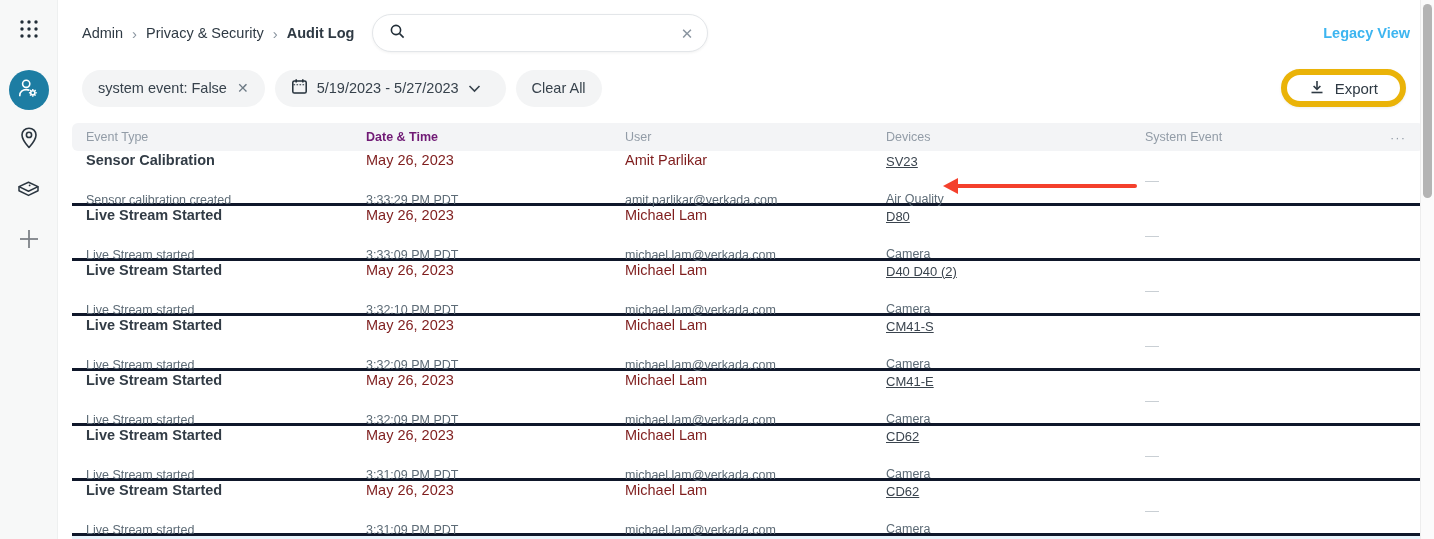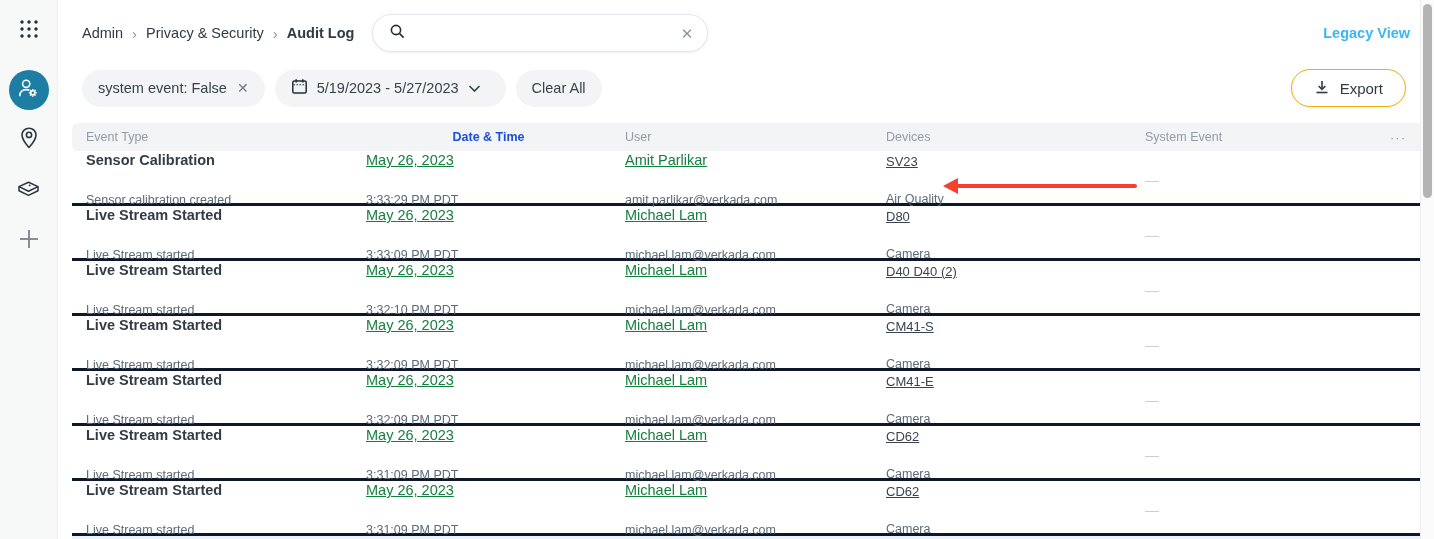--- a/index.html
+++ b/index.html
@@ -39,7 +39,7 @@
   .chip .x { margin-left:10px; color:#6d7a85; font-size:14px; }
   .chip svg { margin-right:9px; }
   .chip .chev { margin-left:9px; margin-right:0; }
-  .export-btn { margin-left:auto; margin-right:10px; background:#fff; border:1px solid #eab308; border-radius:19px;
+  .export-btn { margin-left:auto; margin-right:10px; background:#fff; border:6px solid #eab308; border-radius:19px;
                 height:38px; padding:4px 22px; display:flex; align-items:center; gap:10px;
                 font-size:15px; color:#2f3a44; cursor:pointer; box-shadow:0 1px 3px rgba(0,0,0,0.07); }
 

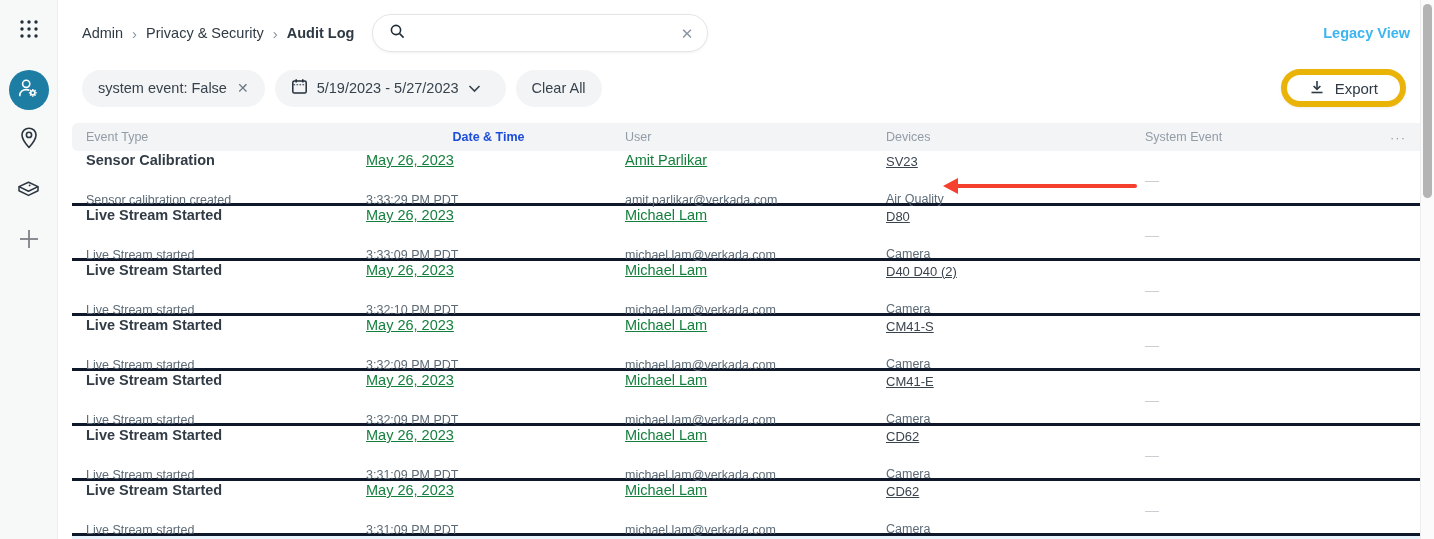--- a/index.html
+++ b/index.html
@@ -49,7 +49,7 @@
            background:#f3f4f6; border-radius:6px; height:28px; align-items:center;
            font-size:12.5px; color:#929ca7; }
   .thead .th { padding-left:14px; }
-  .thead .th.sorted { color:#1d4ed8; font-weight:700;text-align:center; }
+  .thead .th.sorted { color:#701a75; font-weight:700; }
   .thead .th-more { text-align:right; padding-right:18px; color:#929ca7; letter-spacing:1px;
                     font-size:13px; cursor:pointer; }
   .tr { display:grid; grid-template-columns:280px 259px 261px 259px 235px 1fr; height:55px;

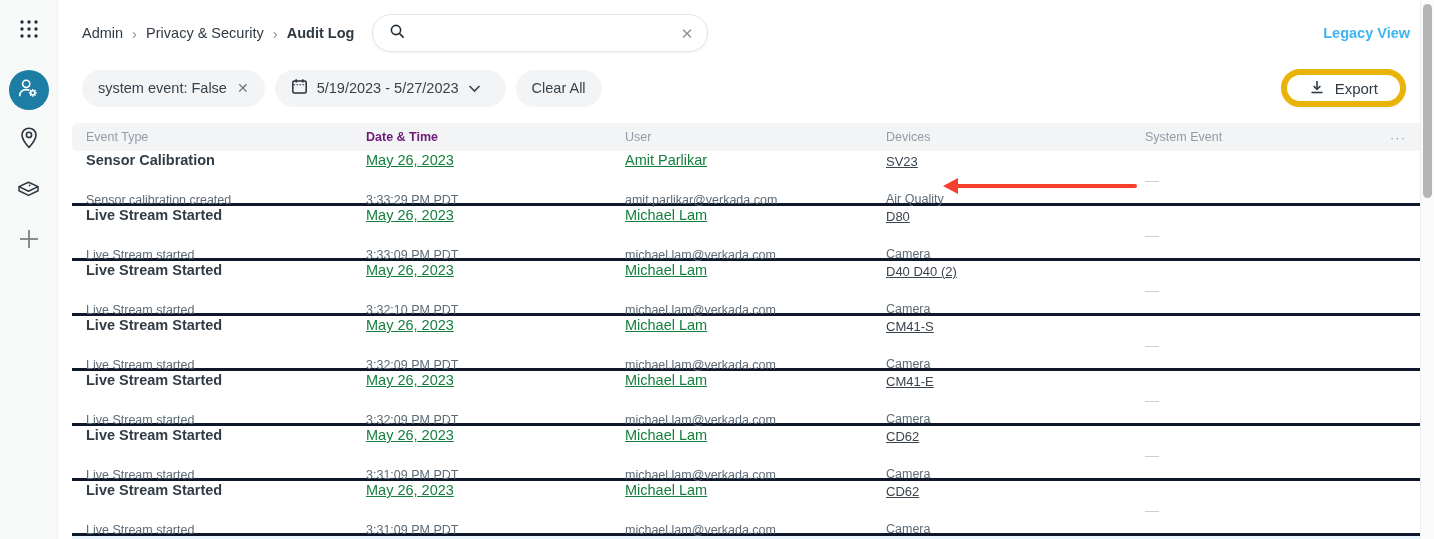--- a/index.html
+++ b/index.html
@@ -56,7 +56,7 @@
         border-bottom:3px solid #0f172a; align-items:center; }
   .td { padding-left:14px; }
   .t1b { font-size:14.5px; font-weight:700; color:#323c46; line-height:1.35; }
-  .t1  { font-size:14.5px; color:#15803d; line-height:1.35;text-decoration:underline; }
+  .t1  { font-size:14.5px; color:#7f1d1d; line-height:1.35; }
   .t2  { font-size:12.5px; color:#5d6b76; line-height:1.45;margin-top:20px; }
   .devlink { font-size:13px; color:#3a444e; text-decoration:underline; cursor:pointer; line-height:1.35; }
   .dash { color:#c9cfd4; font-size:14px; }

